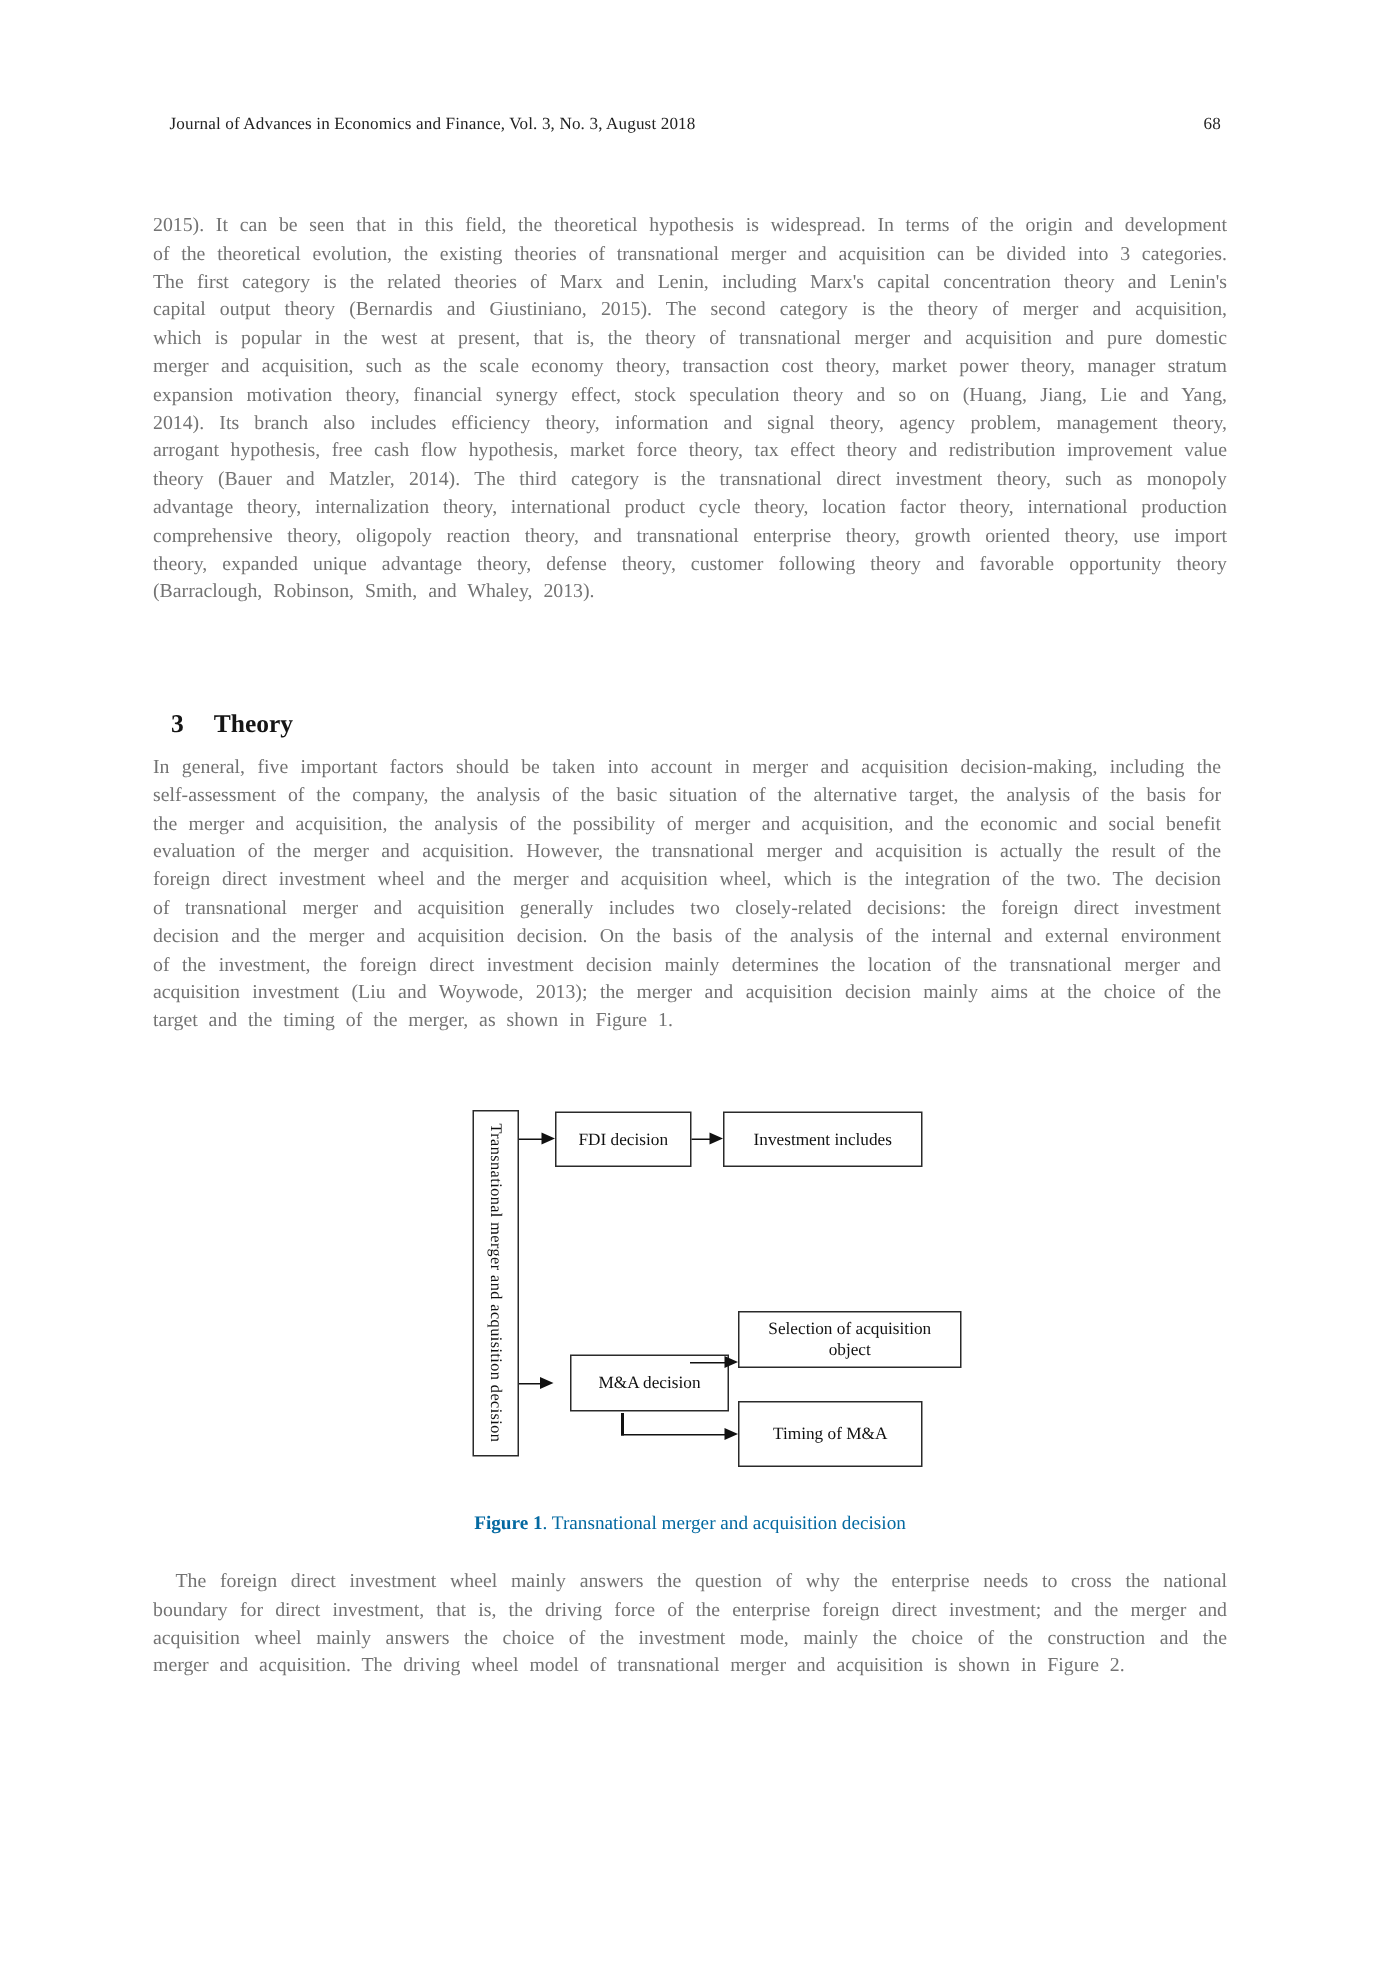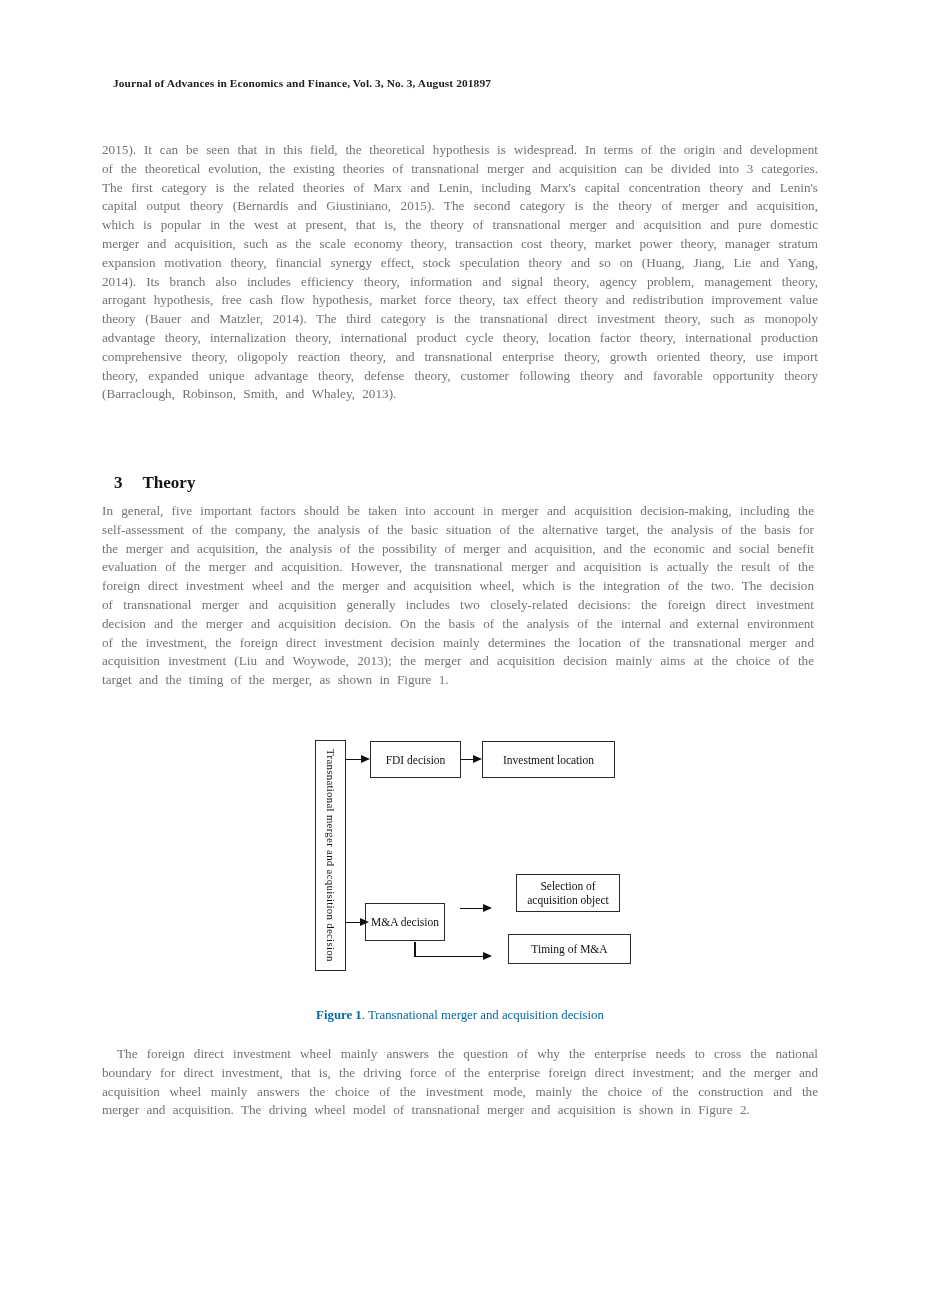--- a/index.html
+++ b/index.html
@@ -10,8 +10,8 @@
   
   .running-head{
     position:absolute; top:77px; left:113px; right:112px;
-    display:flex; justify-content:flex-start; align-items:baseline;
-    font-size:11.4px; color:#222; letter-spacing:.1px;font-weight:bold;
+    display:flex; justify-content:space-between; align-items:baseline;
+    font-size:11.4px; color:#222; letter-spacing:.1px;
   }
   
   .page-footer{

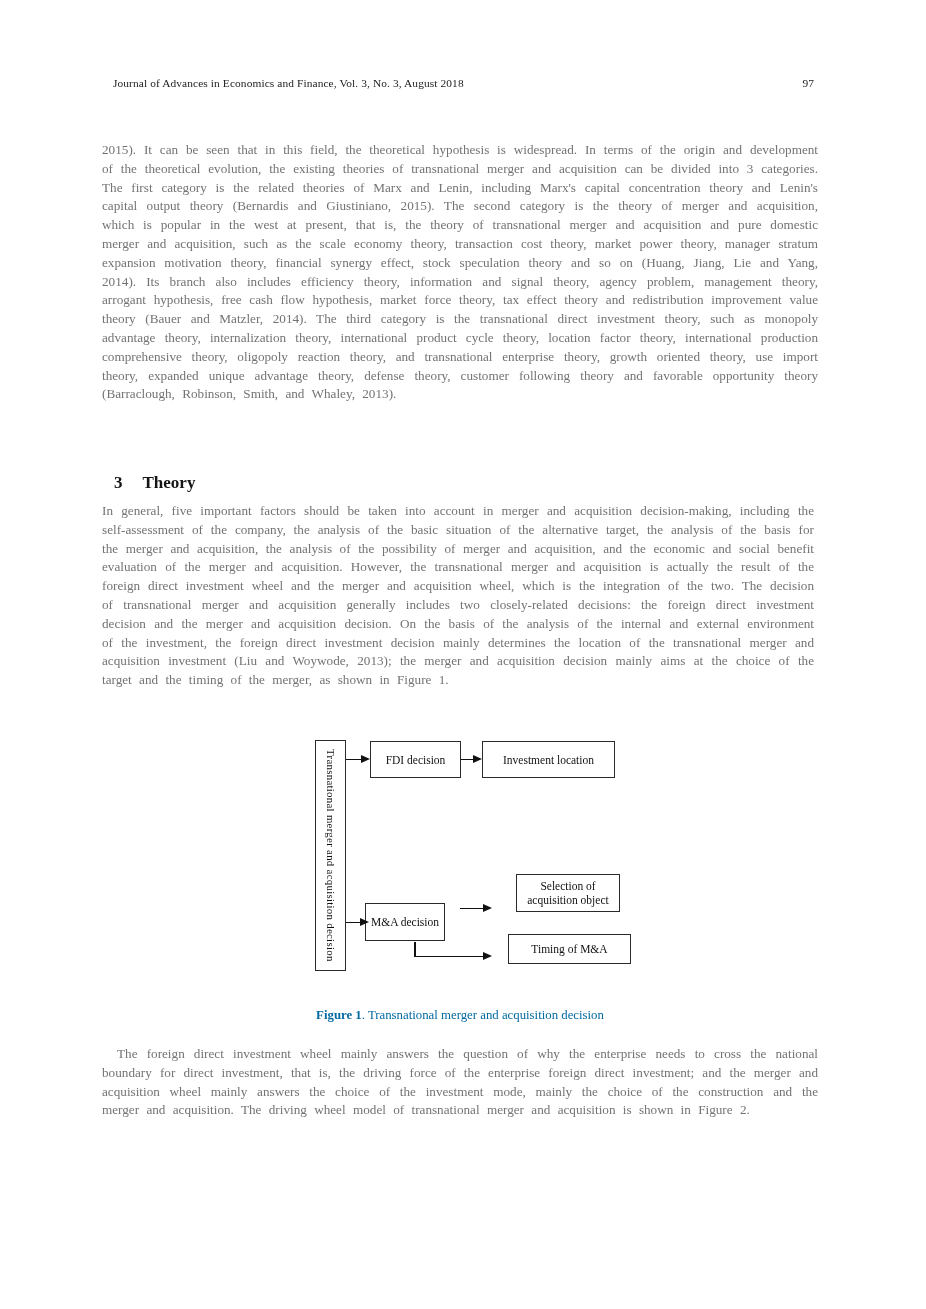--- a/index.html
+++ b/index.html
@@ -64,7 +64,7 @@
 
   <header class="running-head">
     <span>Journal of Advances in Economics and Finance, Vol. 3, No. 3, August 2018</span>
-    <span>97</span>
+    <span>68</span>
   </header>
 
   <div class="content">

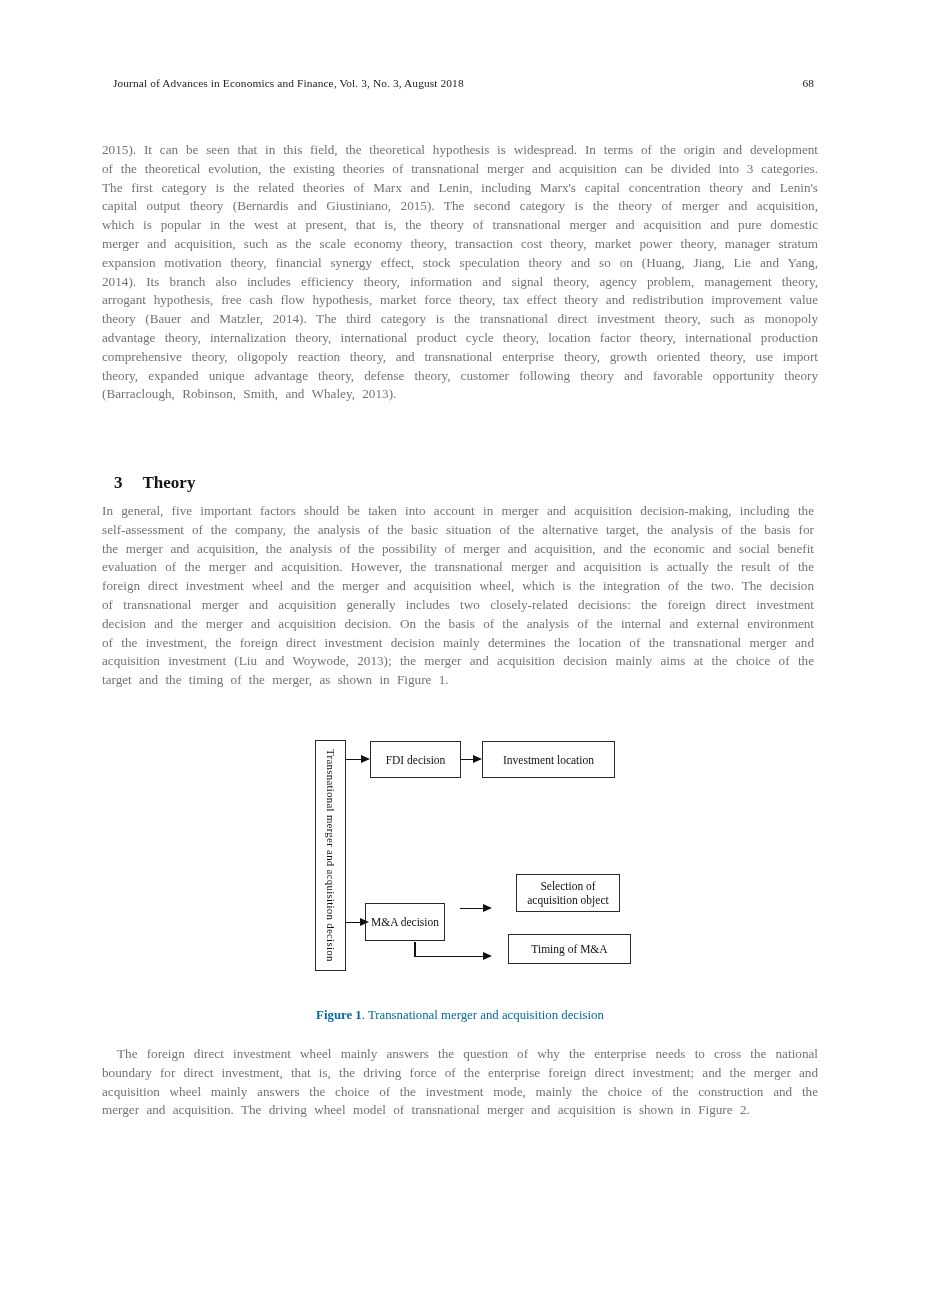--- a/index.html
+++ b/index.html
@@ -83,7 +83,7 @@
         <span>FDI decision</span>
       </div>
       <div class="fig-box inv-box">
-        <span>Investment location</span>
+        <span>Investment includes</span>
       </div>
       <div class="fig-box ma-box">
         <span>M&amp;A decision</span>

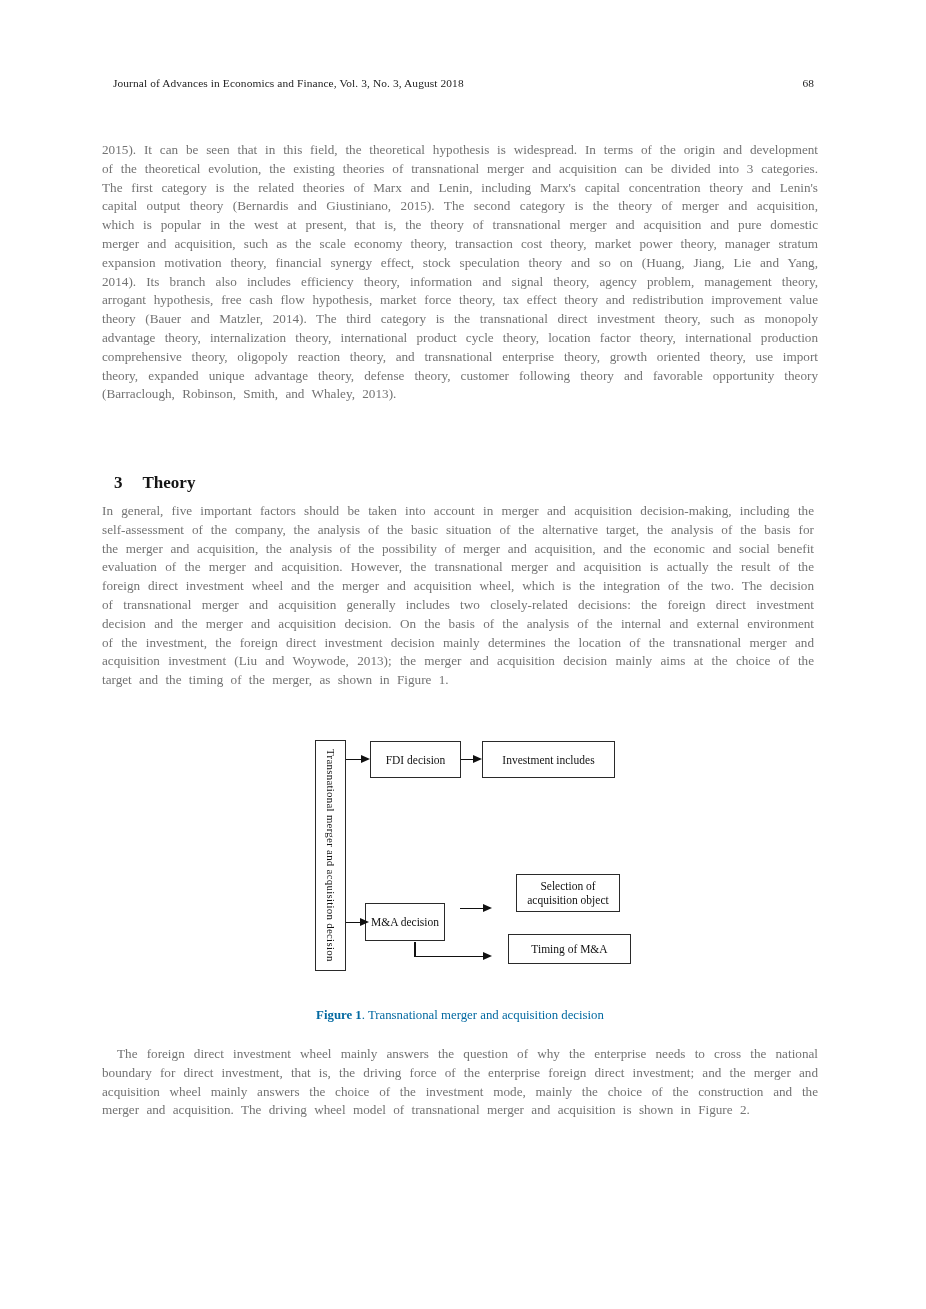--- a/index.html
+++ b/index.html
@@ -42,7 +42,7 @@
   .fdi-box{ left:268px; top:3px; width:91px; height:37px; }
   .inv-box{ left:380px; top:3px; width:133px; height:37px; }
   .ma-box{ left:263px; top:165px; width:80px; height:38px; }
-  .sel-box{ left:390px; top:136px; width:104px; height:38px;margin-left:24px; }
+  .sel-box{ left:390px; top:136px; width:149px; height:38px; }
   .tim-box{ left:406px; top:196px; width:123px; height:30px; }
   .aline{ position:absolute; background:#111; }
   .h{ height:1.6px; } .v{ width:1.6px; }

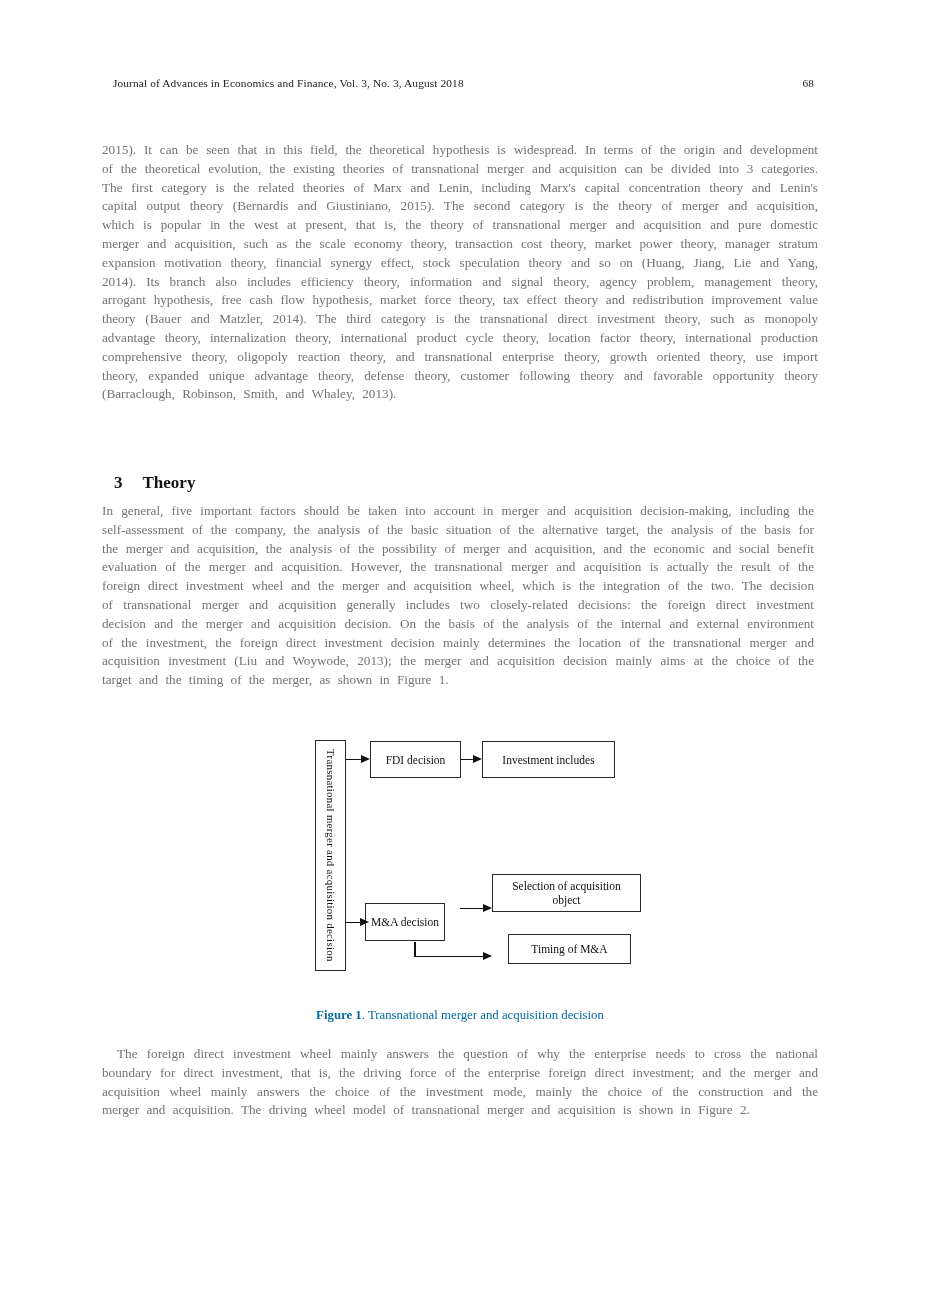--- a/index.html
+++ b/index.html
@@ -41,7 +41,7 @@
   .vtext{ writing-mode:vertical-rl; text-orientation:mixed; font-size:10.8px; letter-spacing:.3px; white-space:nowrap; }
   .fdi-box{ left:268px; top:3px; width:91px; height:37px; }
   .inv-box{ left:380px; top:3px; width:133px; height:37px; }
-  .ma-box{ left:263px; top:165px; width:80px; height:38px; }
+  .ma-box{ left:278px; top:165px; width:106px; height:38px; }
   .sel-box{ left:390px; top:136px; width:149px; height:38px; }
   .tim-box{ left:406px; top:196px; width:123px; height:30px; }
   .aline{ position:absolute; background:#111; }

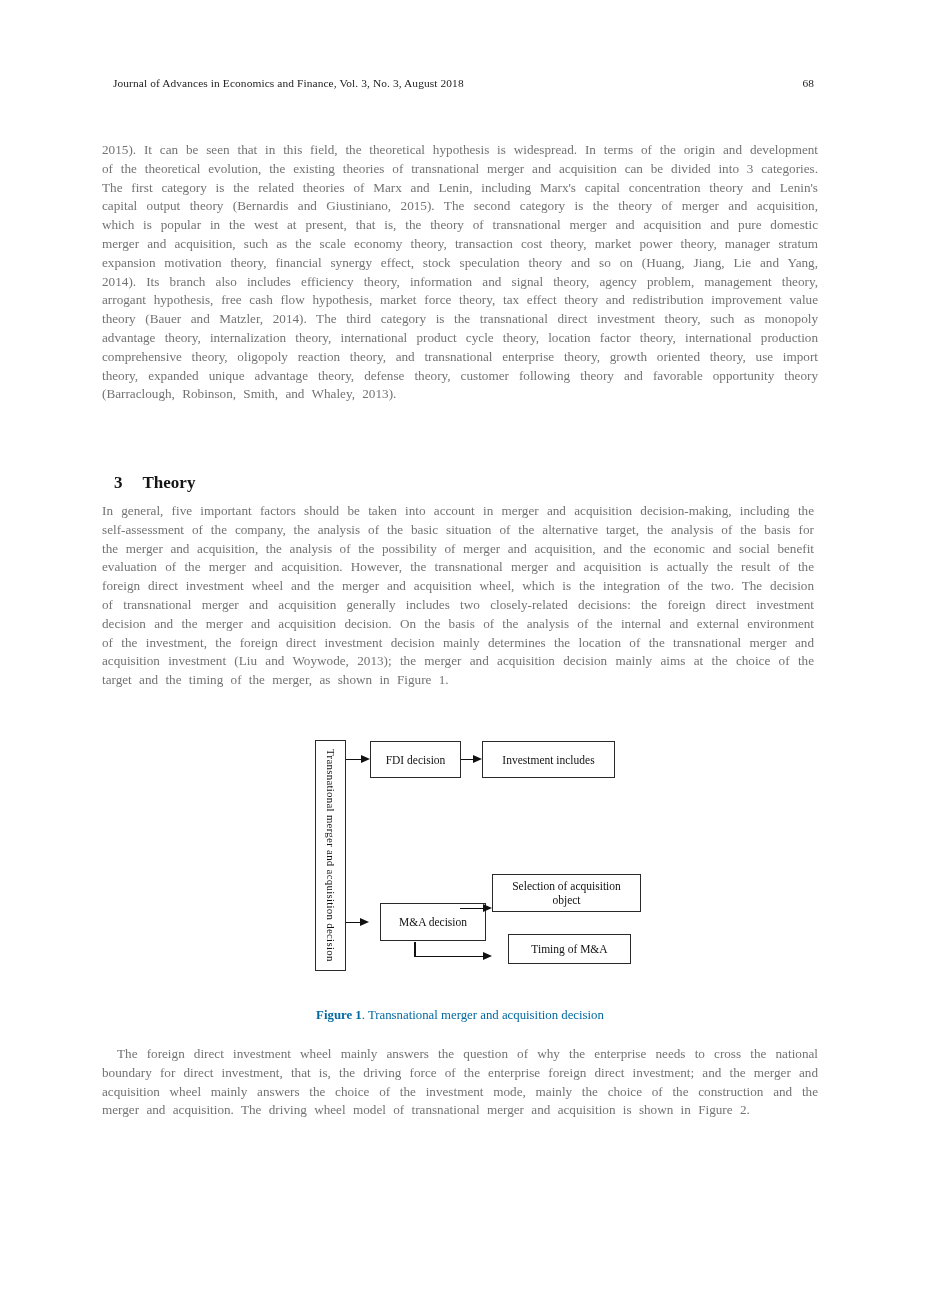--- a/index.html
+++ b/index.html
@@ -43,7 +43,7 @@
   .inv-box{ left:380px; top:3px; width:133px; height:37px; }
   .ma-box{ left:278px; top:165px; width:106px; height:38px; }
   .sel-box{ left:390px; top:136px; width:149px; height:38px; }
-  .tim-box{ left:406px; top:196px; width:123px; height:30px; }
+  .tim-box{ left:390px; top:196px; width:123px; height:44px; }
   .aline{ position:absolute; background:#111; }
   .h{ height:1.6px; } .v{ width:1.6px; }
   .ah{ position:absolute; width:0; height:0; border-top:4.5px solid transparent; border-bottom:4.5px solid transparent; border-left:9px solid #111; }

